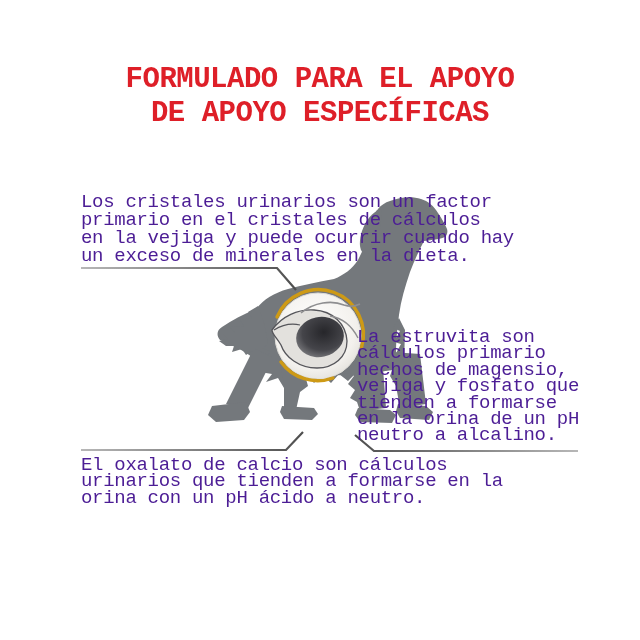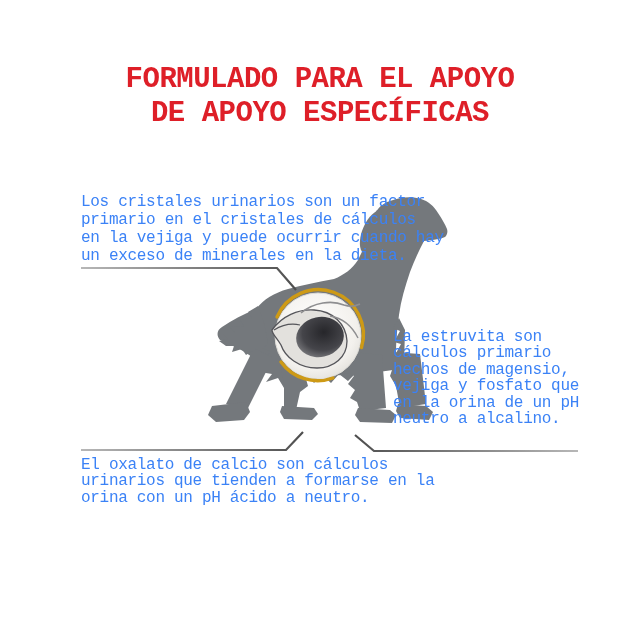--- a/index.html
+++ b/index.html
@@ -14,7 +14,7 @@
     color:#DE1F28;
   }
   .note{
-    position:absolute;color:#3b82f6;font-size:16px;letter-spacing:-0.3px;
+    position:absolute;color:#4c1d95;font-size:19px;letter-spacing:-0.3px;
   }
   .note .ln{display:block;}
   .note-crystals{left:81px;top:193px;line-height:18px;text-align:left;}

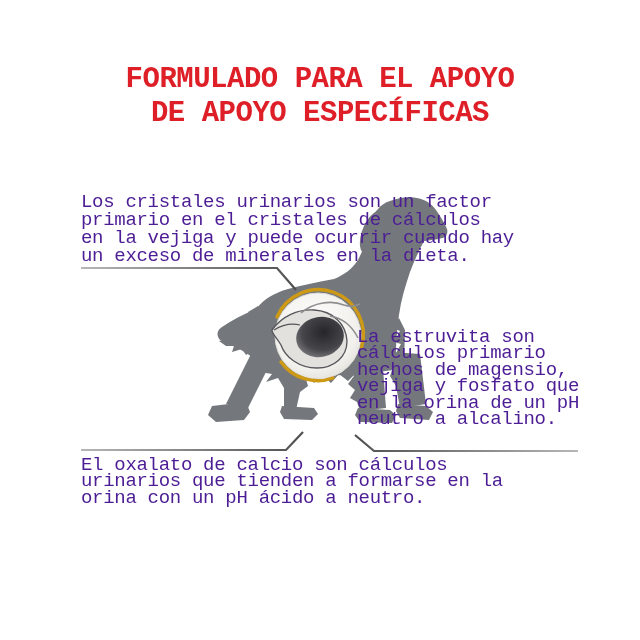--- a/index.html
+++ b/index.html
@@ -171,6 +171,7 @@
     <span class="ln">cálculos primario</span>
     <span class="ln">hechos de magensio,</span>
     <span class="ln">vejiga y fosfato que</span>
+    <span class="ln">tienden a formarse</span>
     <span class="ln">en la orina de un pH</span>
     <span class="ln">neutro a alcalino.</span>
   </div>

